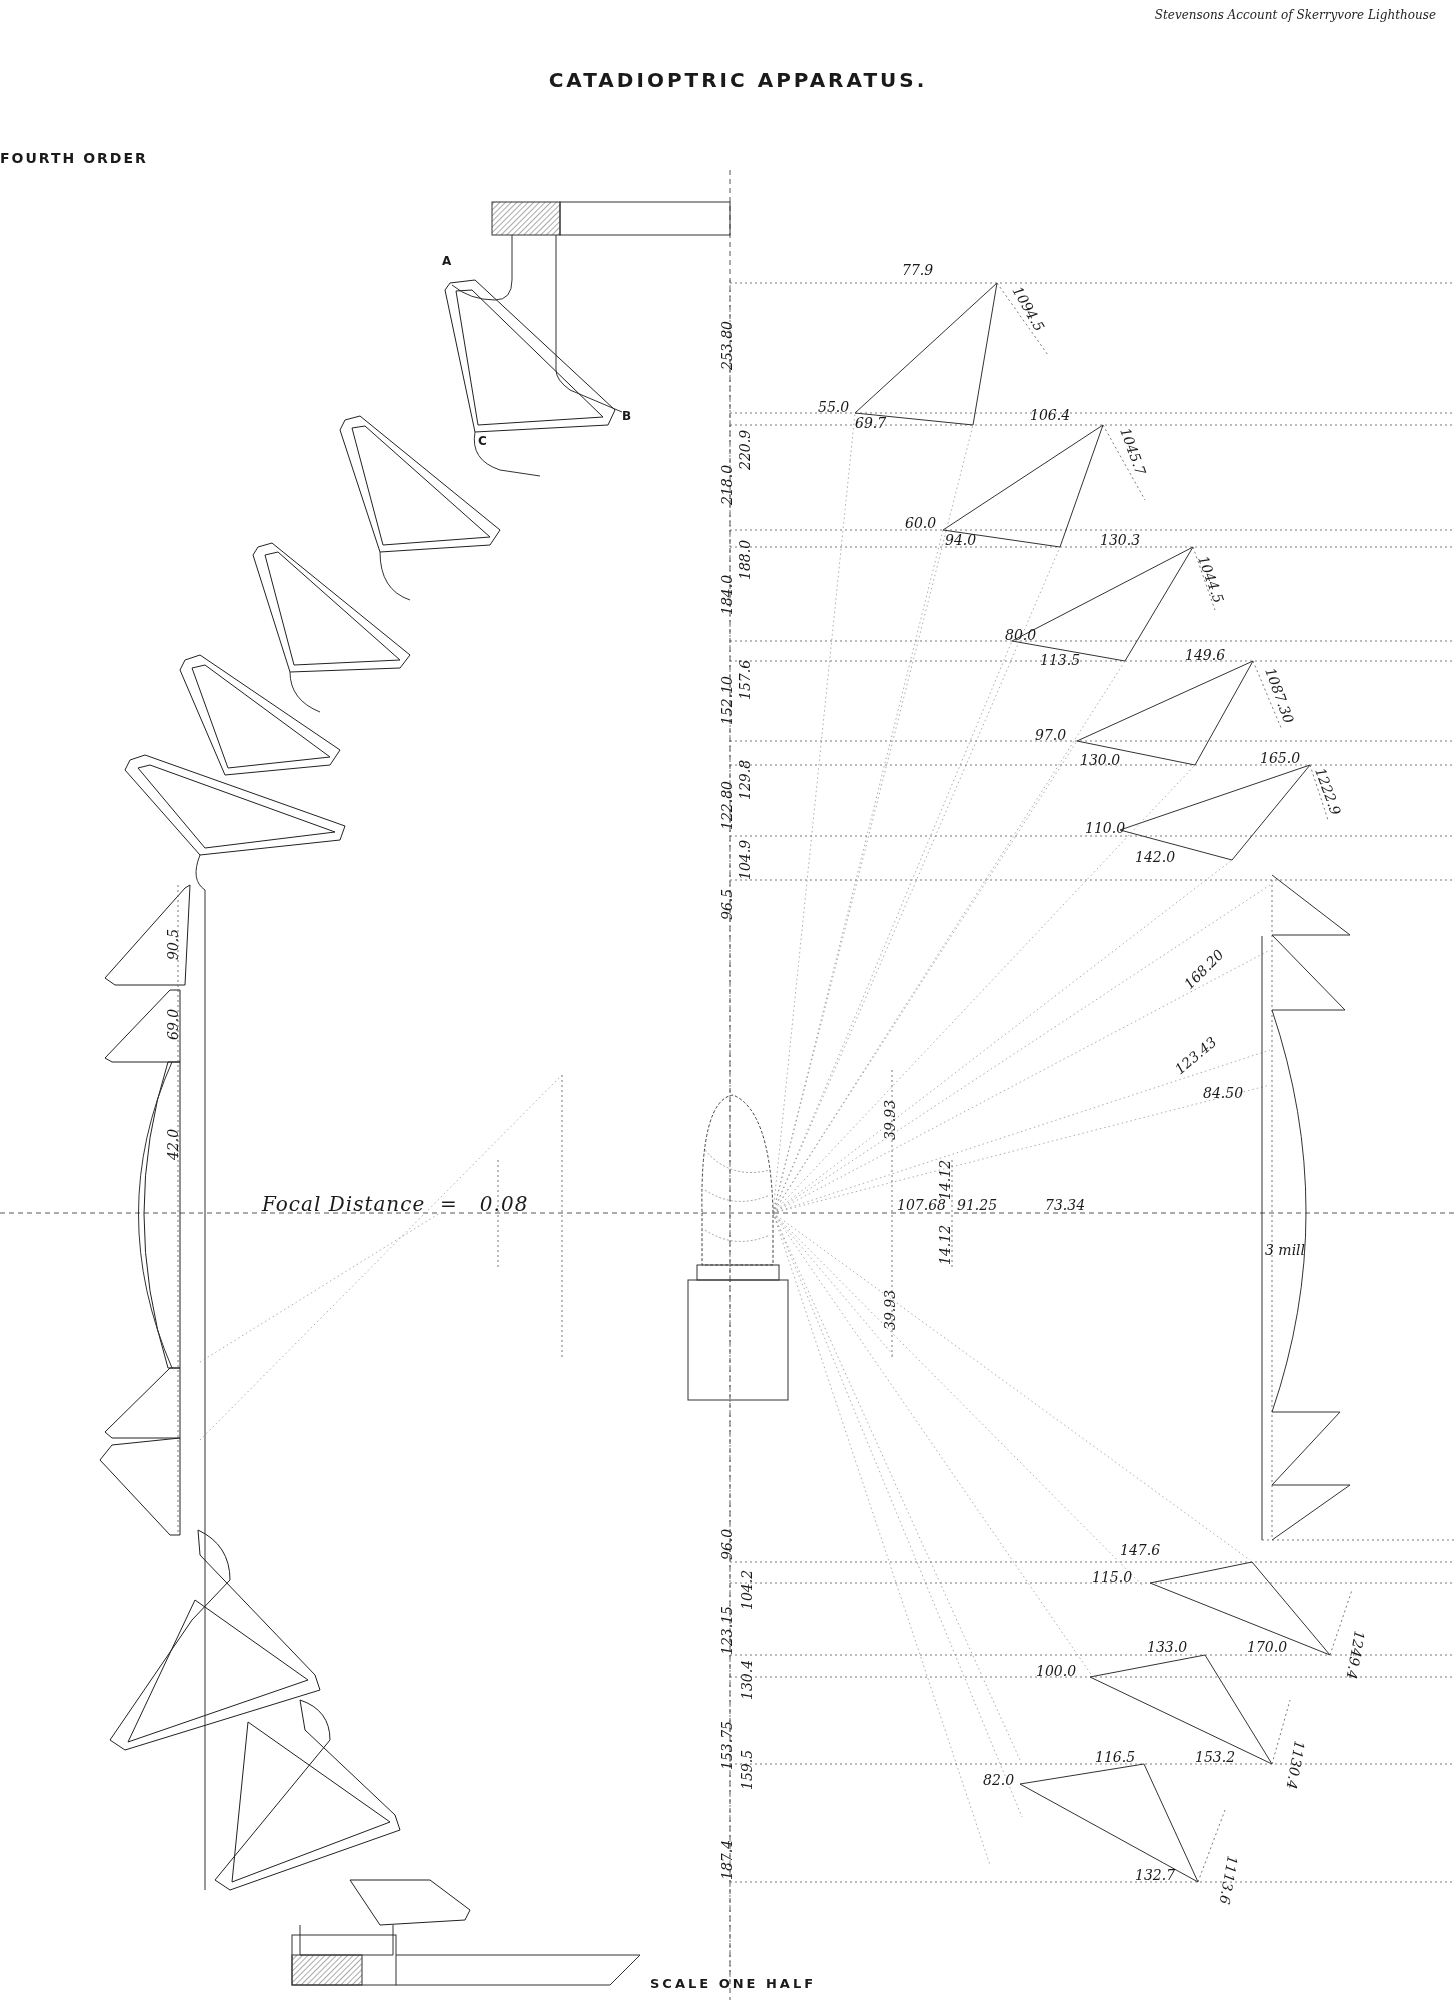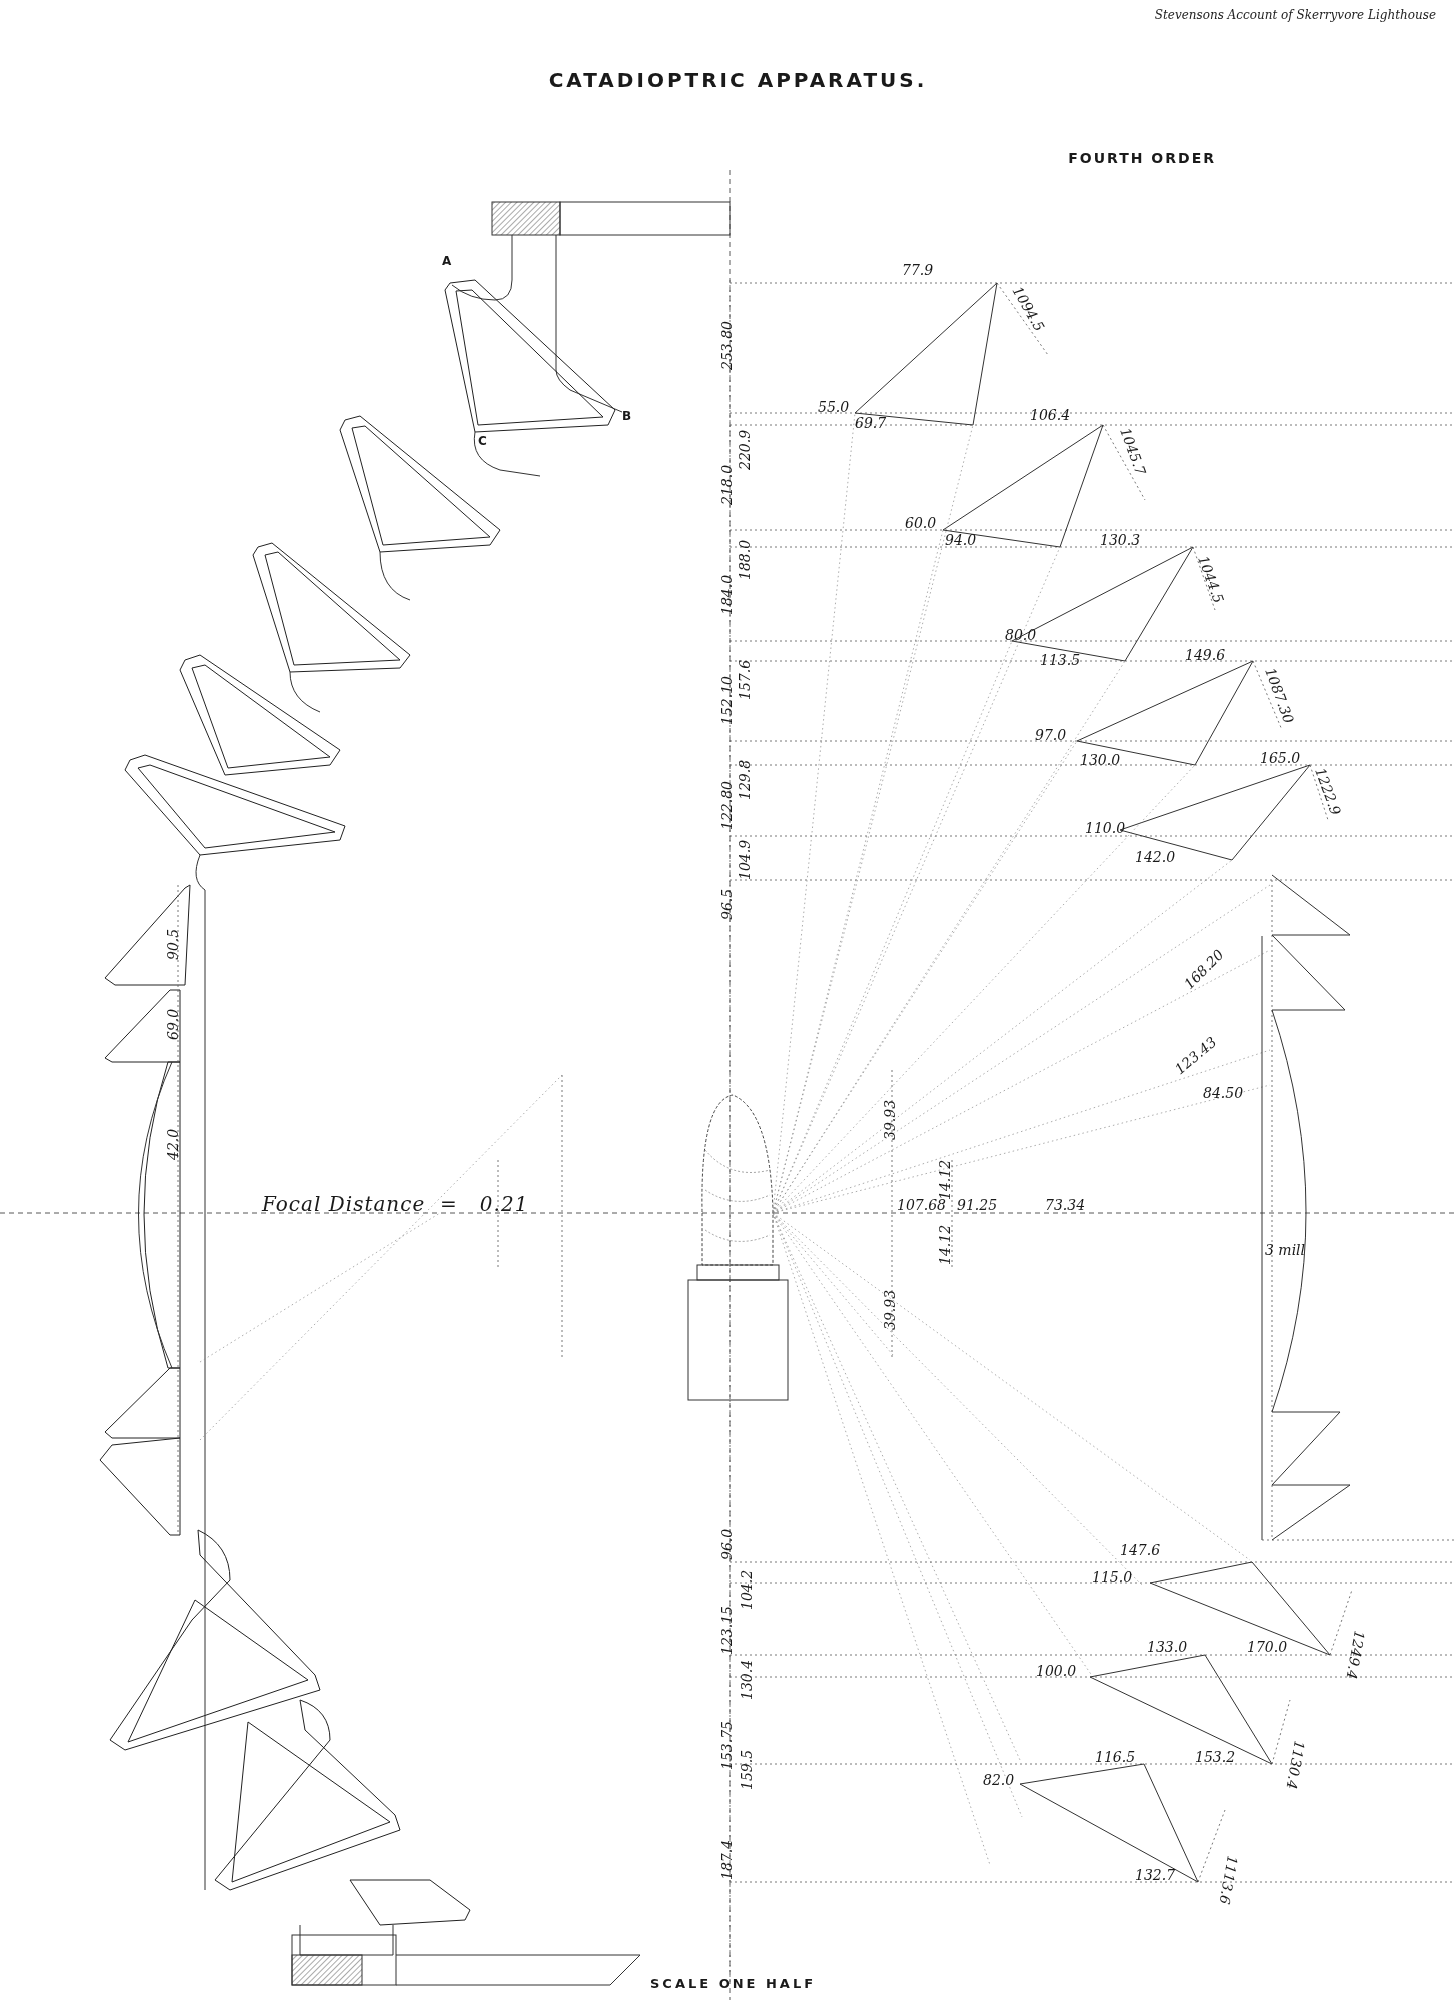--- a/index.html
+++ b/index.html
@@ -6,7 +6,7 @@
   body { width: 1454px; height: 2000px; position: relative; overflow: hidden; font-family: "DejaVu Serif", serif; color: #1a1a1a; }
   .hdr { position: absolute; font-family: "DejaVu Serif", serif; font-style: italic; font-size: 12px; right: 18px; top: 8px; color: #222; margin-left: 36px; }
   .title { position: absolute; left: 0; width: 1454px; top: 68px; text-align: center; font-family: "DejaVu Sans", sans-serif; font-weight: bold; font-size: 20px; letter-spacing: 3px; padding-left: 11px; }
-  .subtitle { position: absolute; left: 0; width: 1216px; top: 150px; text-align: right; font-family: "DejaVu Sans", sans-serif; font-weight: bold; font-size: 14px; letter-spacing: 2px; }
+  .subtitle { position: absolute; left: 0; width: 1216px; top: 150px; text-align: left; font-family: "DejaVu Sans", sans-serif; font-weight: bold; font-size: 14px; letter-spacing: 2px; }
   .scale { position: absolute; left: 650px; top: 1976px; font-family: "DejaVu Sans", sans-serif; font-weight: bold; font-size: 13px; letter-spacing: 3px; }
   .focal { position: absolute; left: 262px; top: 1192px; font-family: "DejaVu Serif", serif; font-style: italic; font-size: 20px; letter-spacing: 1px; }
   svg { position: absolute; left: 0; top: 0; }

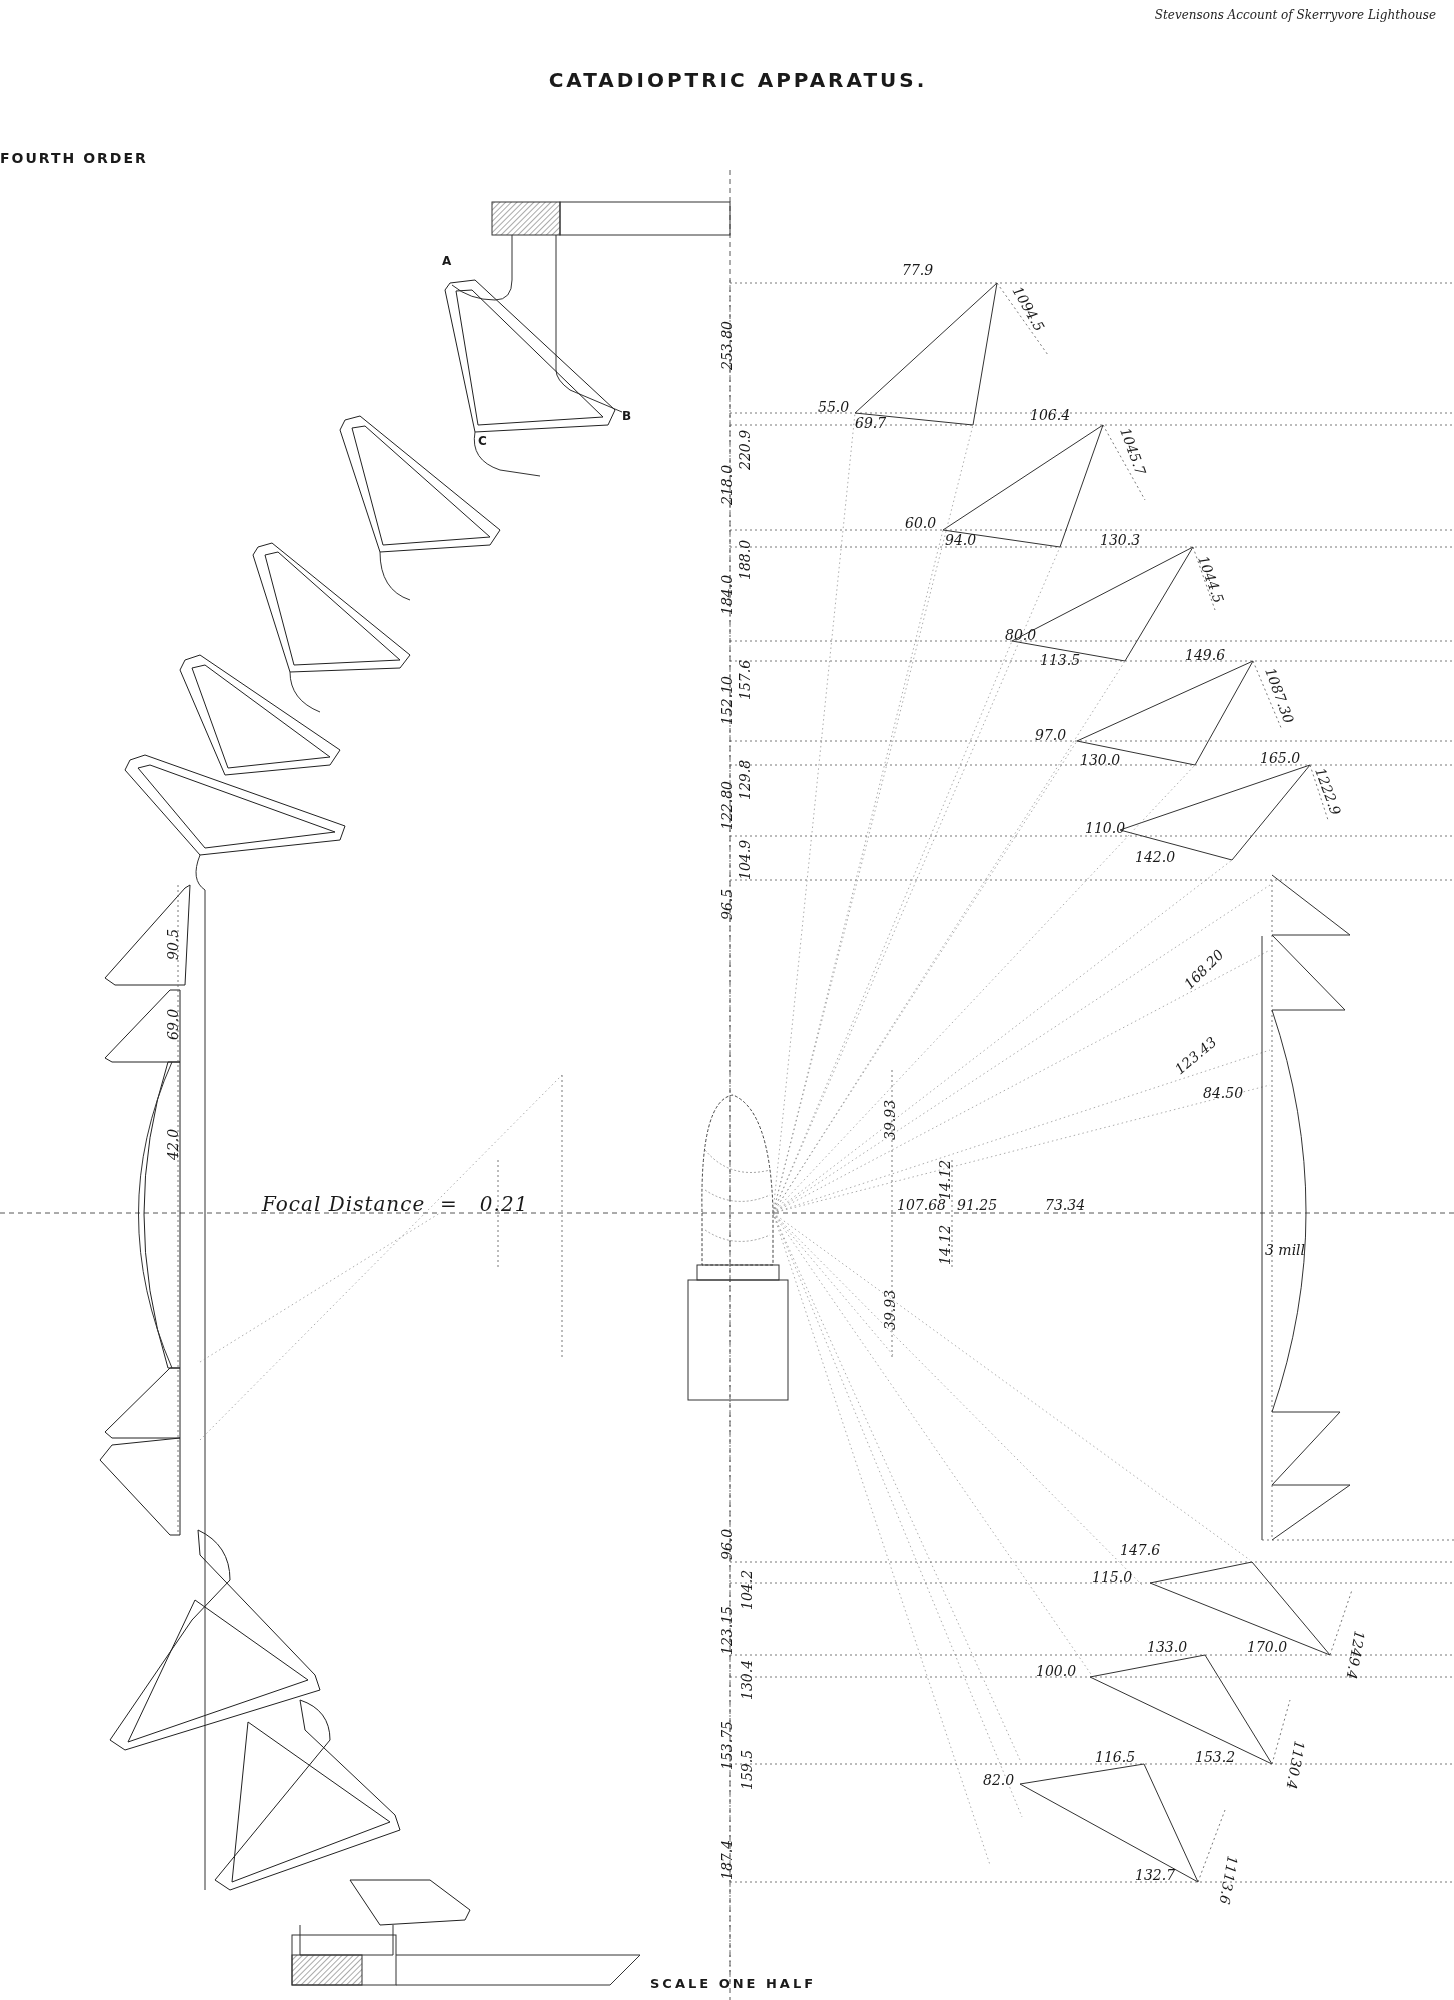--- a/index.html
+++ b/index.html
@@ -266,7 +266,7 @@
 <div class="focal">
   <span>Focal Distance</span>
   &nbsp;<span>=</span>&nbsp;&nbsp;
-  <span>0.21</span>
+  <span>0.08</span>
 </div>
 
 <div class="scale">SCALE ONE HALF</div>

